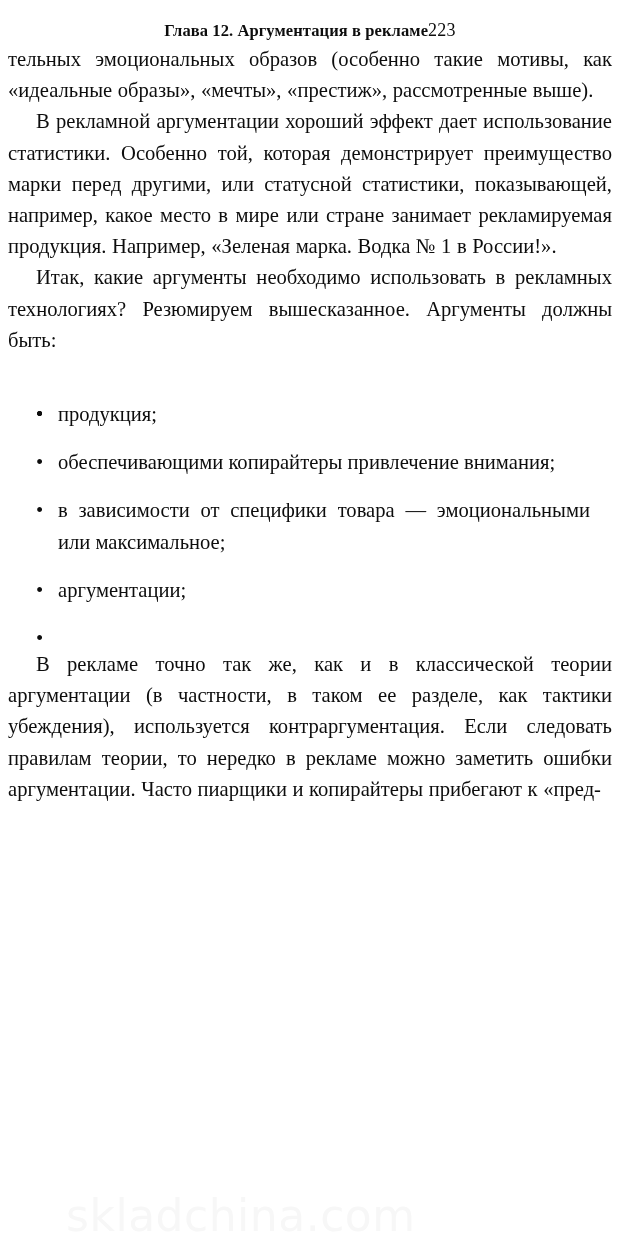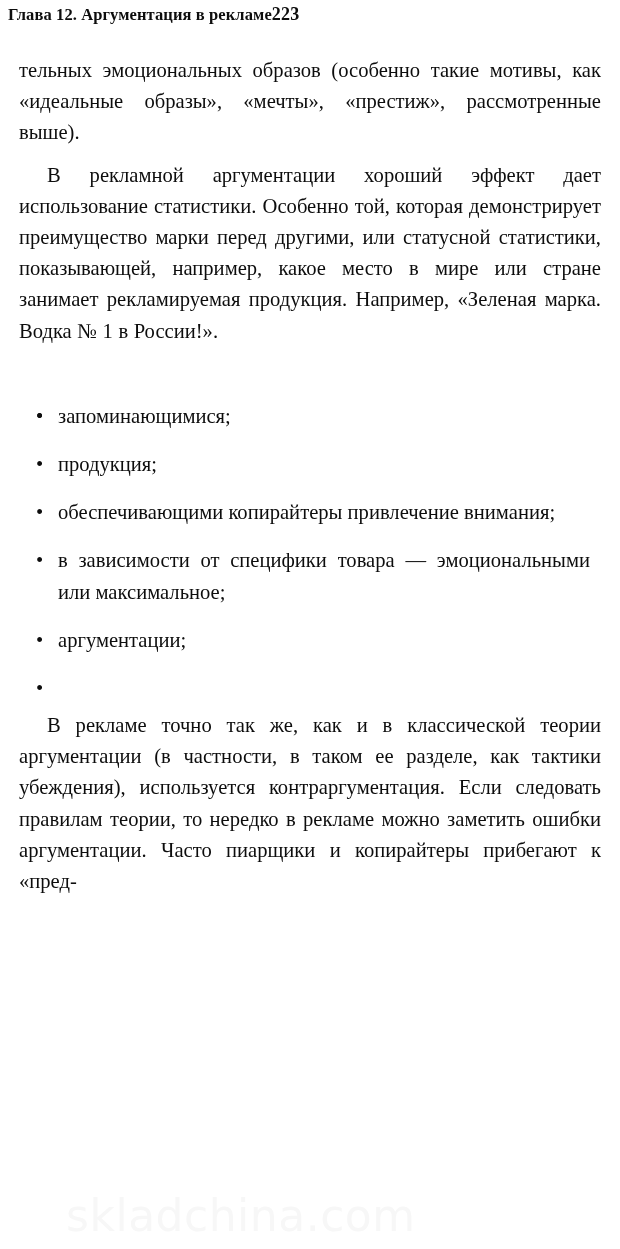--- a/index.html
+++ b/index.html
@@ -21,13 +21,13 @@
   
   .running-head {
     position: absolute;
-    top: 4px;
+    top: 20px;
     left: 8px;
     right: 8px;
     height: 24px;
     display: flex;
     align-items: baseline;
-    justify-content: flex-start;
+    justify-content: center;
   }
   .running-head .chapter-title {
     font-size: 16.5px;

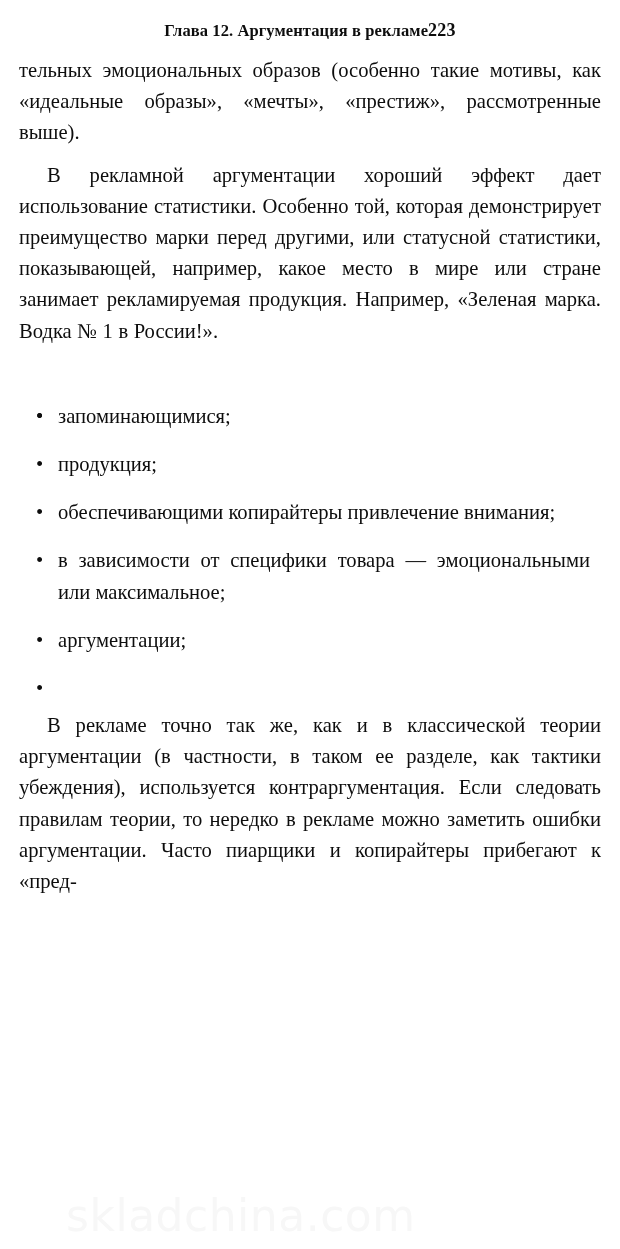--- a/index.html
+++ b/index.html
@@ -37,7 +37,7 @@
   }
   .running-head .folio {
     font-size: 18px;
-    font-weight: bold;
+    font-weight: normal;
     letter-spacing: 0.2px;
   }
 

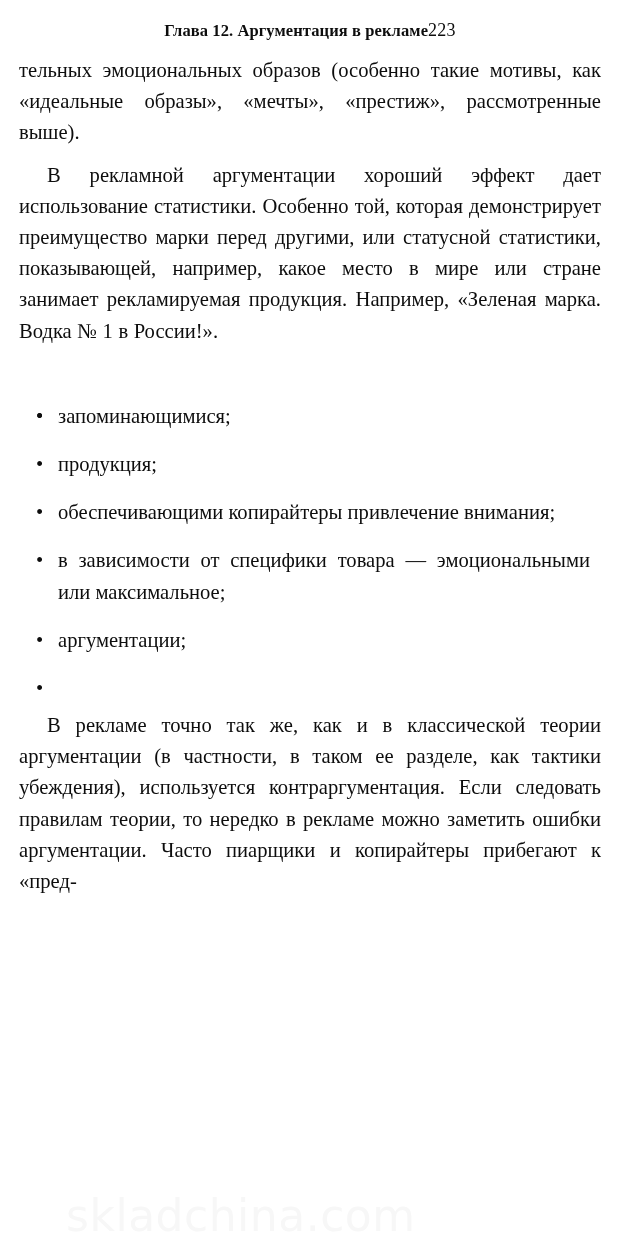--- a/index.html
+++ b/index.html
@@ -50,7 +50,7 @@
   }
 
   p.para {
-    margin: 11px;
+    margin: 0;
     font-size: 20.6px;
     line-height: 31.2px;
     text-align: justify;

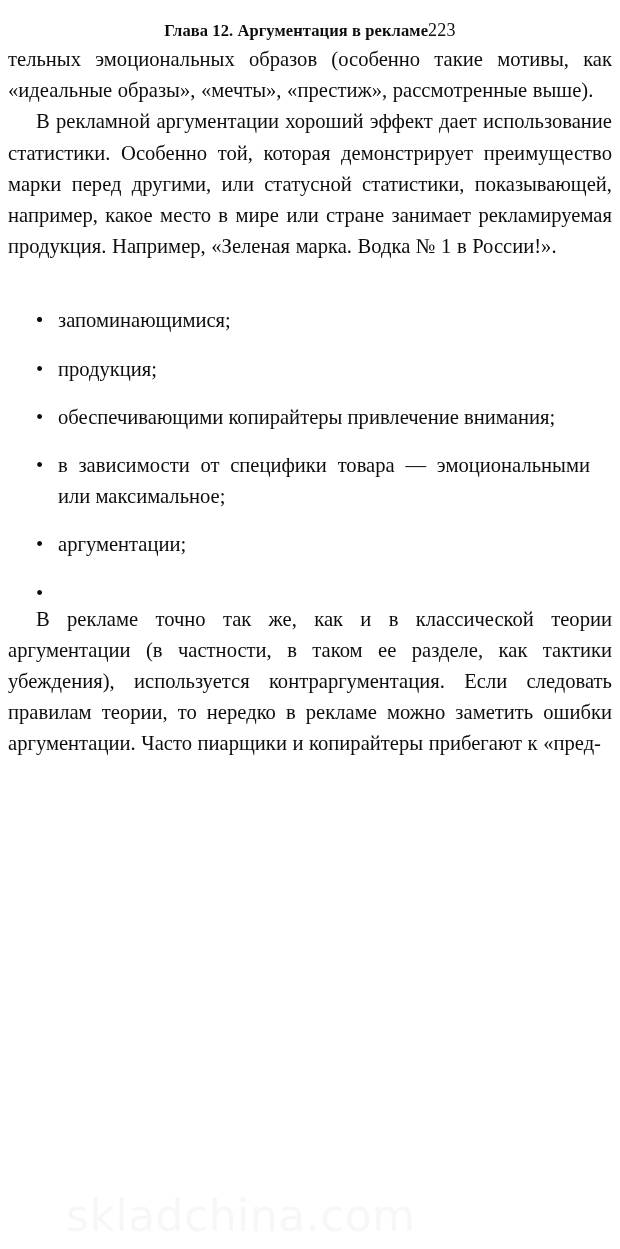--- a/index.html
+++ b/index.html
@@ -120,6 +120,7 @@
 
     <p class="para indent">В рекламной аргументации хороший эффект дает использование статистики. Особенно той, которая демонстрирует преимущество марки перед другими, или статусной статистики, показывающей, например, какое место в мире или стране занимает рекламируемая продукция. Например, «Зеленая марка. Водка № 1 в России!».</p>
 
+    <p class="para indent">Итак, какие аргументы необходимо использовать в рекламных технологиях? Резюмируем вышесказанное. Аргументы должны быть:</p>
 
     <div class="gap-block"></div>
 

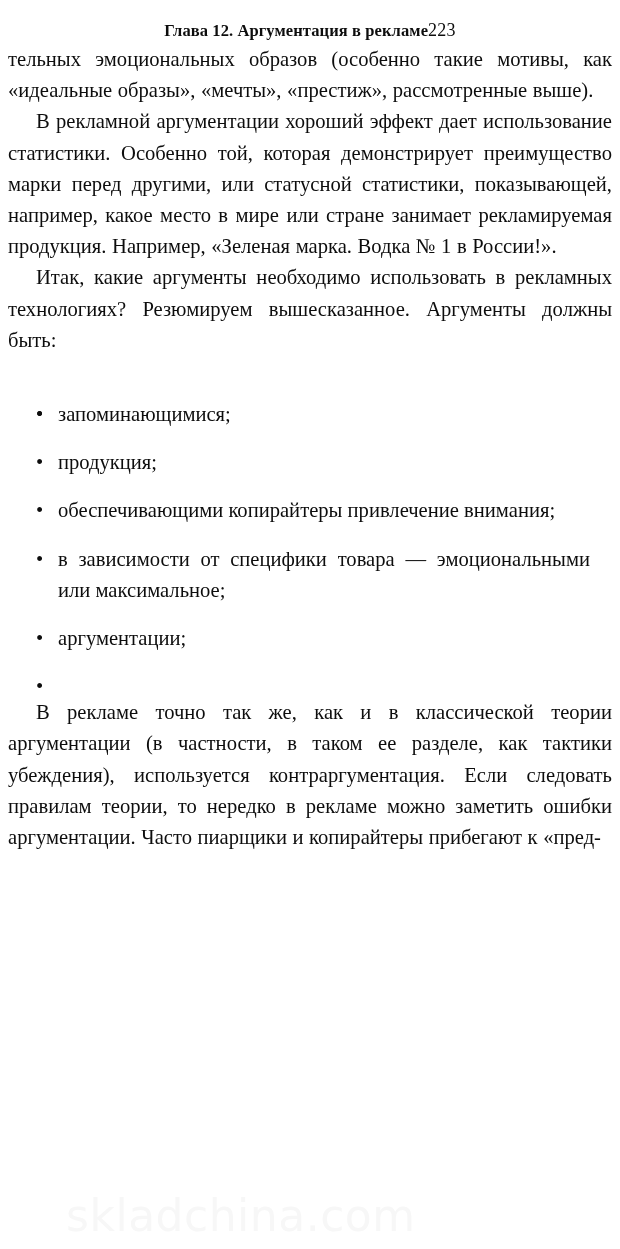--- a/index.html
+++ b/index.html
@@ -130,7 +130,6 @@
       </li>
       <li>
         <span class="bullet-dot">•</span>
-        <span>запоминающимися;</span>
       </li>
       <li>
         <span class="bullet-dot">•</span>

